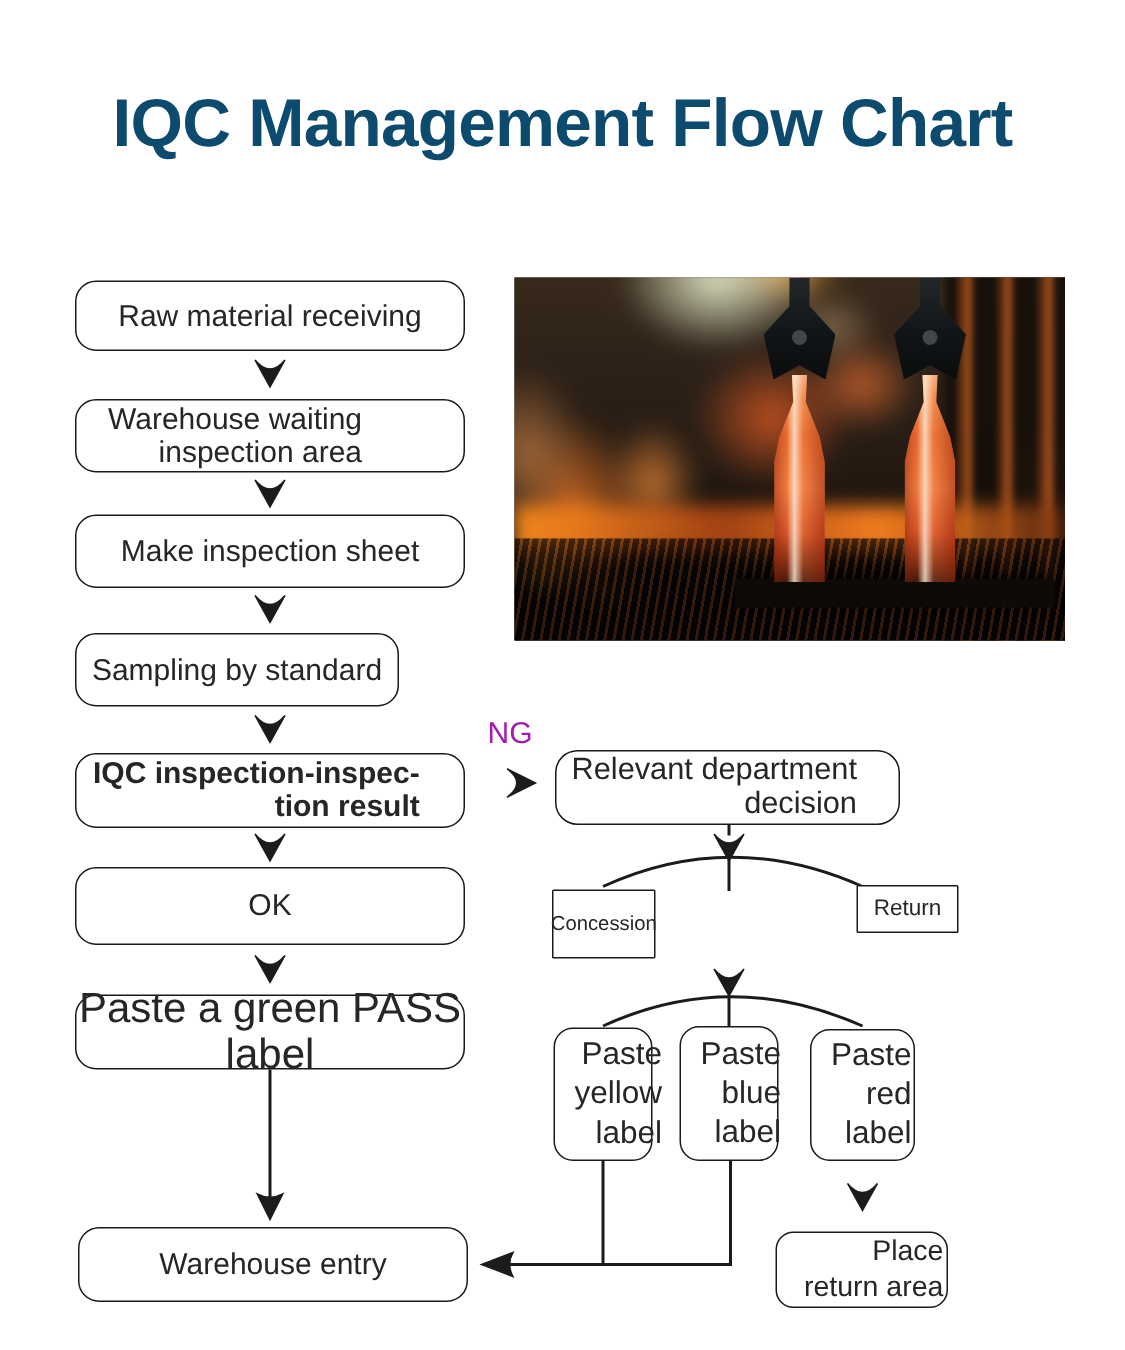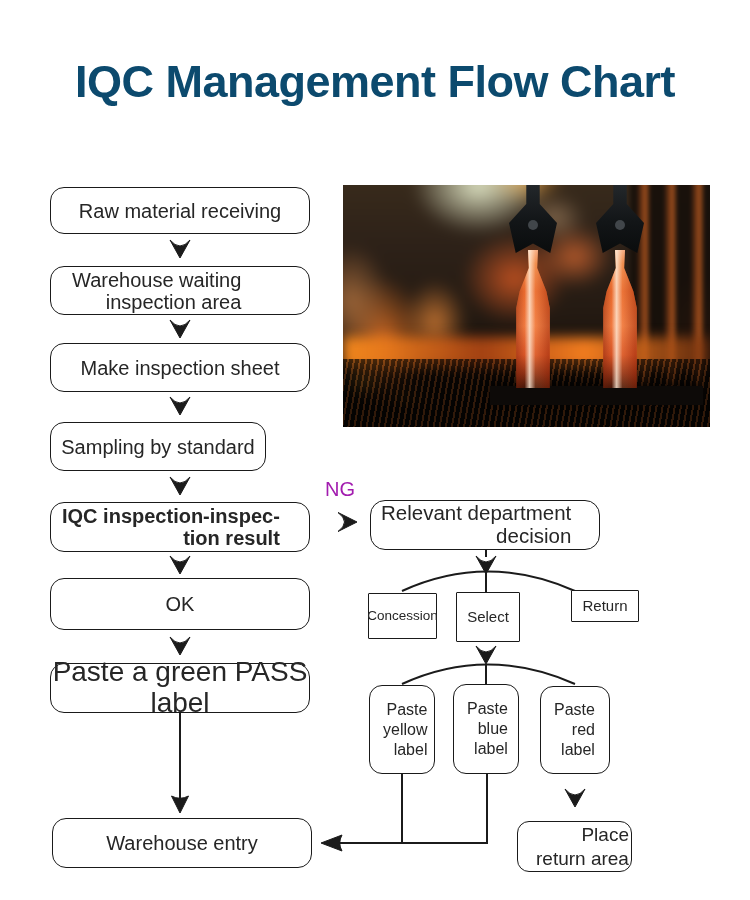--- a/index.html
+++ b/index.html
@@ -130,7 +130,6 @@
   <div class="box decision left">Relevant department
 decision</div>
   <div class="box opt o1">Concession</div>
-  <div class="box opt o2">Select</div>
   <div class="box opt o3">Return</div>
   <div class="box act a1 left">Paste
 yellow

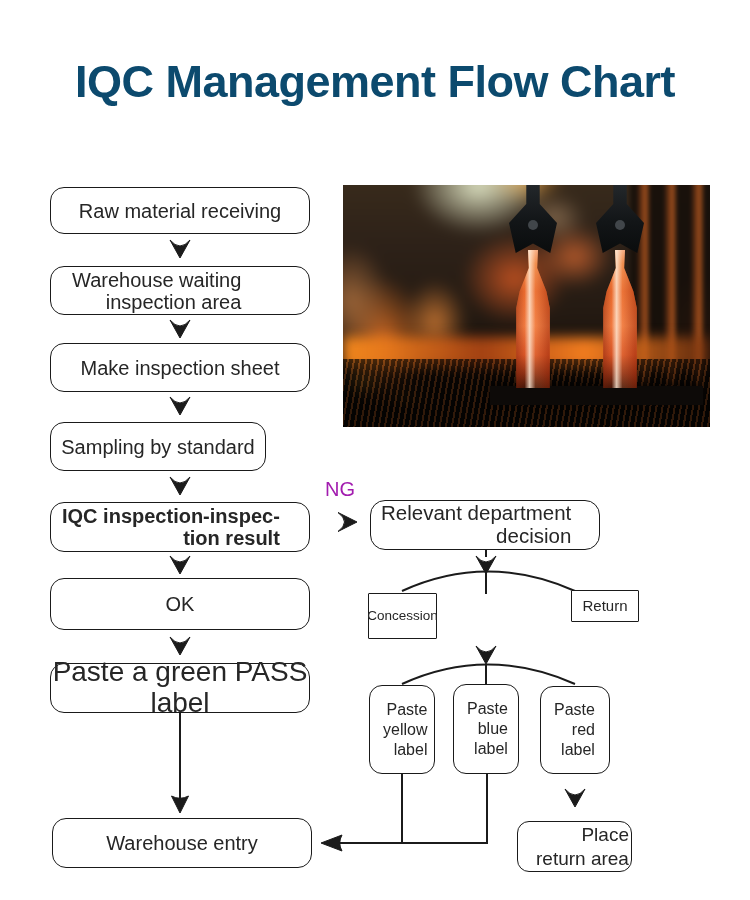--- a/index.html
+++ b/index.html
@@ -33,7 +33,7 @@
   .o1{left:368px;top:593px;width:69px;height:46px;font-size:13.5px;}
   .o2{left:456px;top:592px;width:64px;height:50px;}
   .o3{left:571px;top:590px;width:68px;height:32px;}
-  .act{border-radius:13px;font-size:16px;line-height:1.25;padding-left:13px;}
+  .act{border-radius:13px;font-size:21px;line-height:1.25;padding-left:13px;}
   .a1{left:369px;top:685px;width:66px;height:89px;}
   .a2{left:453px;top:684px;width:66px;height:90px;}
   .a3{left:540px;top:686px;width:70px;height:88px;}

